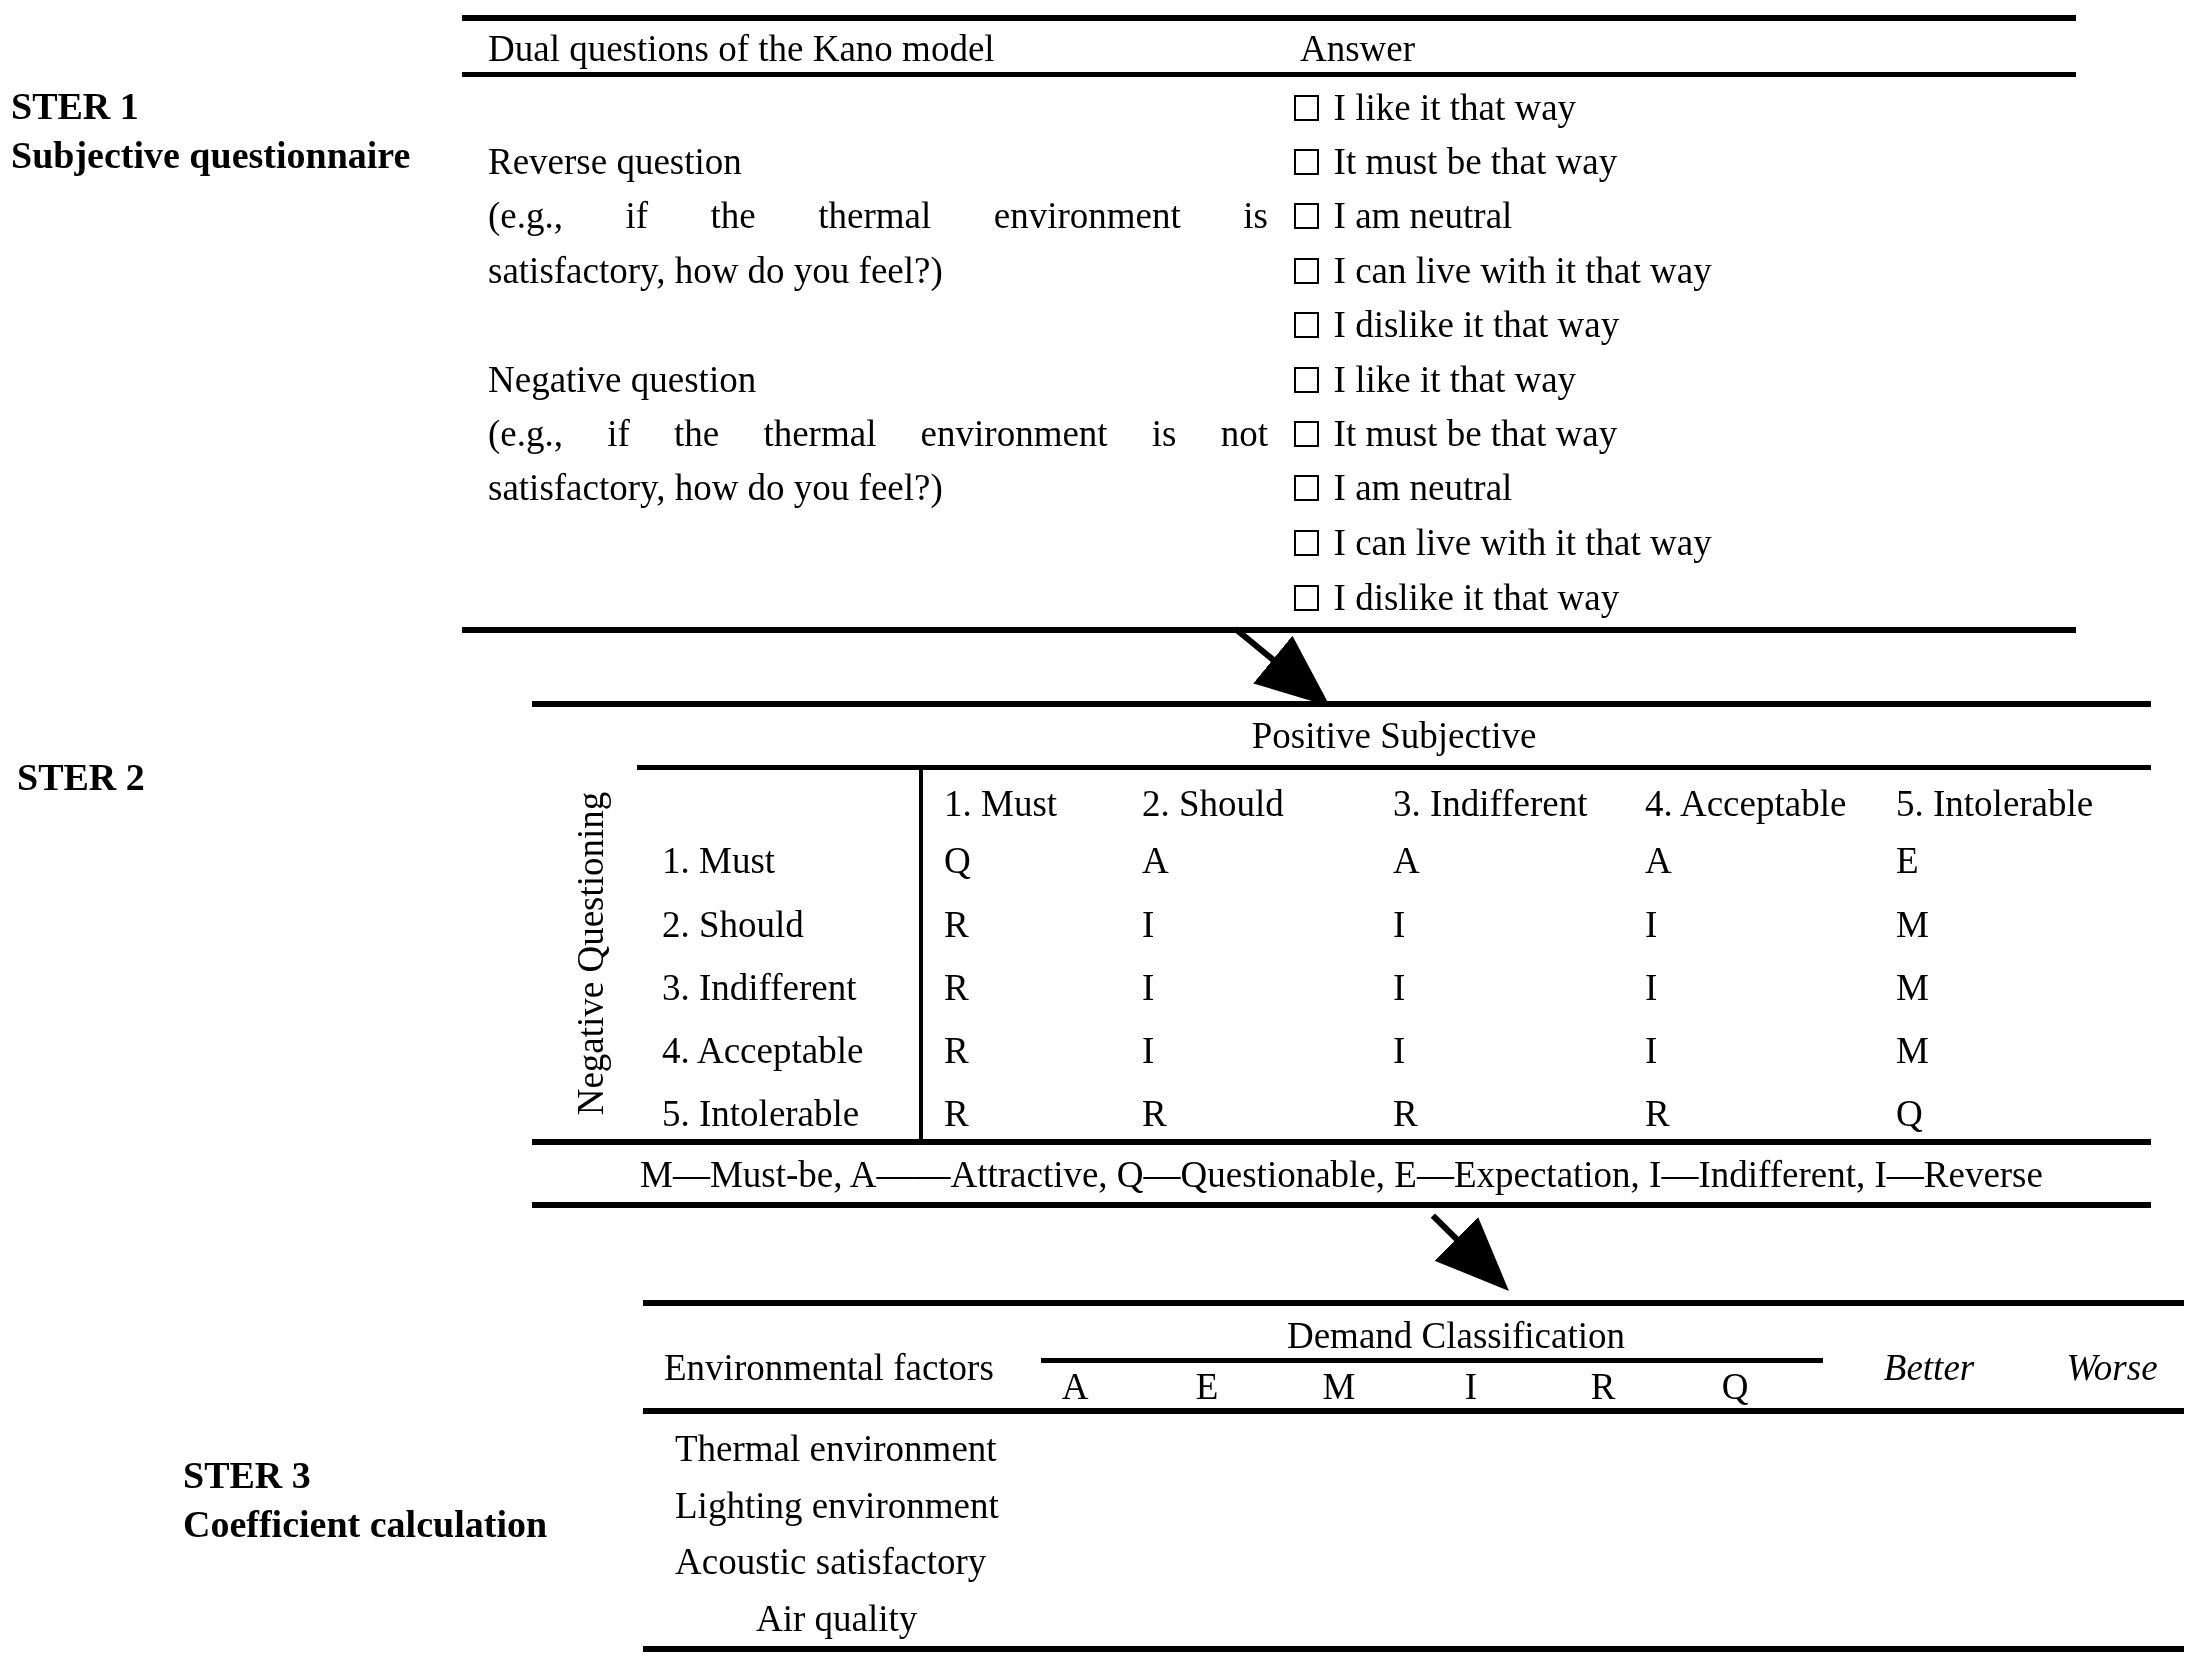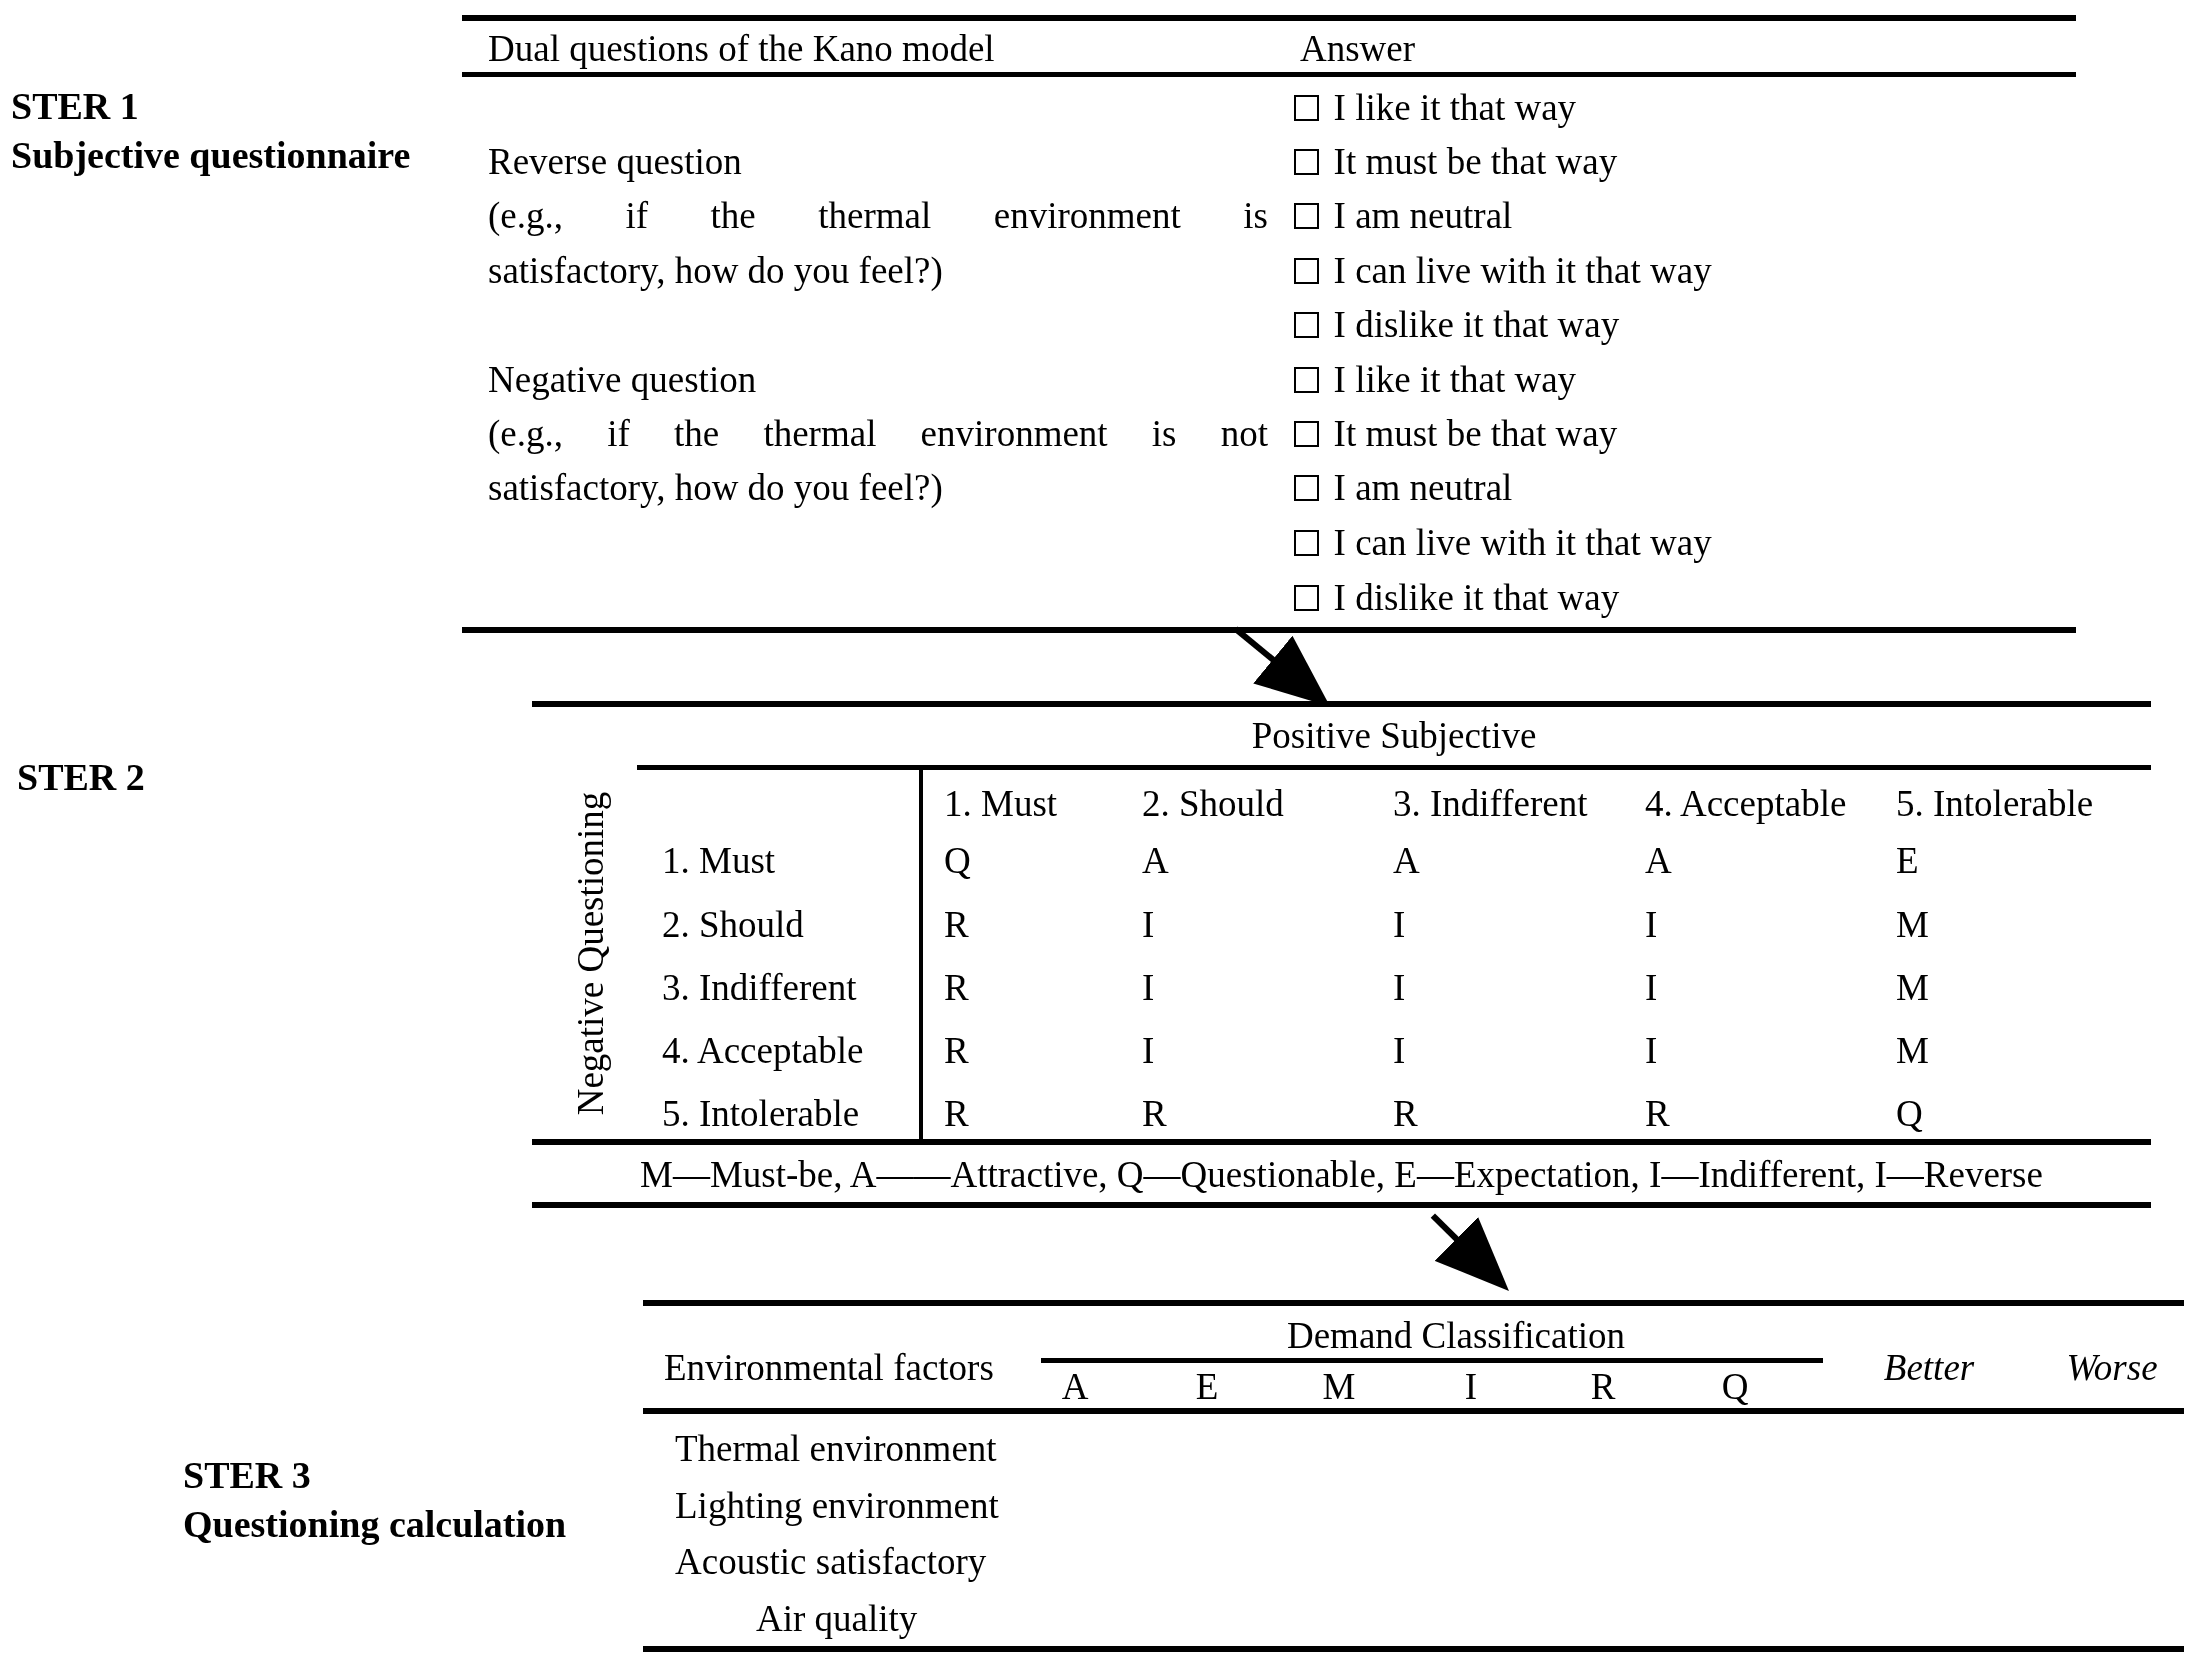--- a/index.html
+++ b/index.html
@@ -63,7 +63,7 @@
 
   <div class="steplabel" style="left:183px; top:1403px;margin-top:48px;">
     <div>STER 3</div>
-    <div>Questioning calculation</div>
+    <div>Coefficient calculation</div>
   </div>
 
   <div class="hline" style="left:462px; top:15px;  width:1614px; height:5.5px;"></div>

